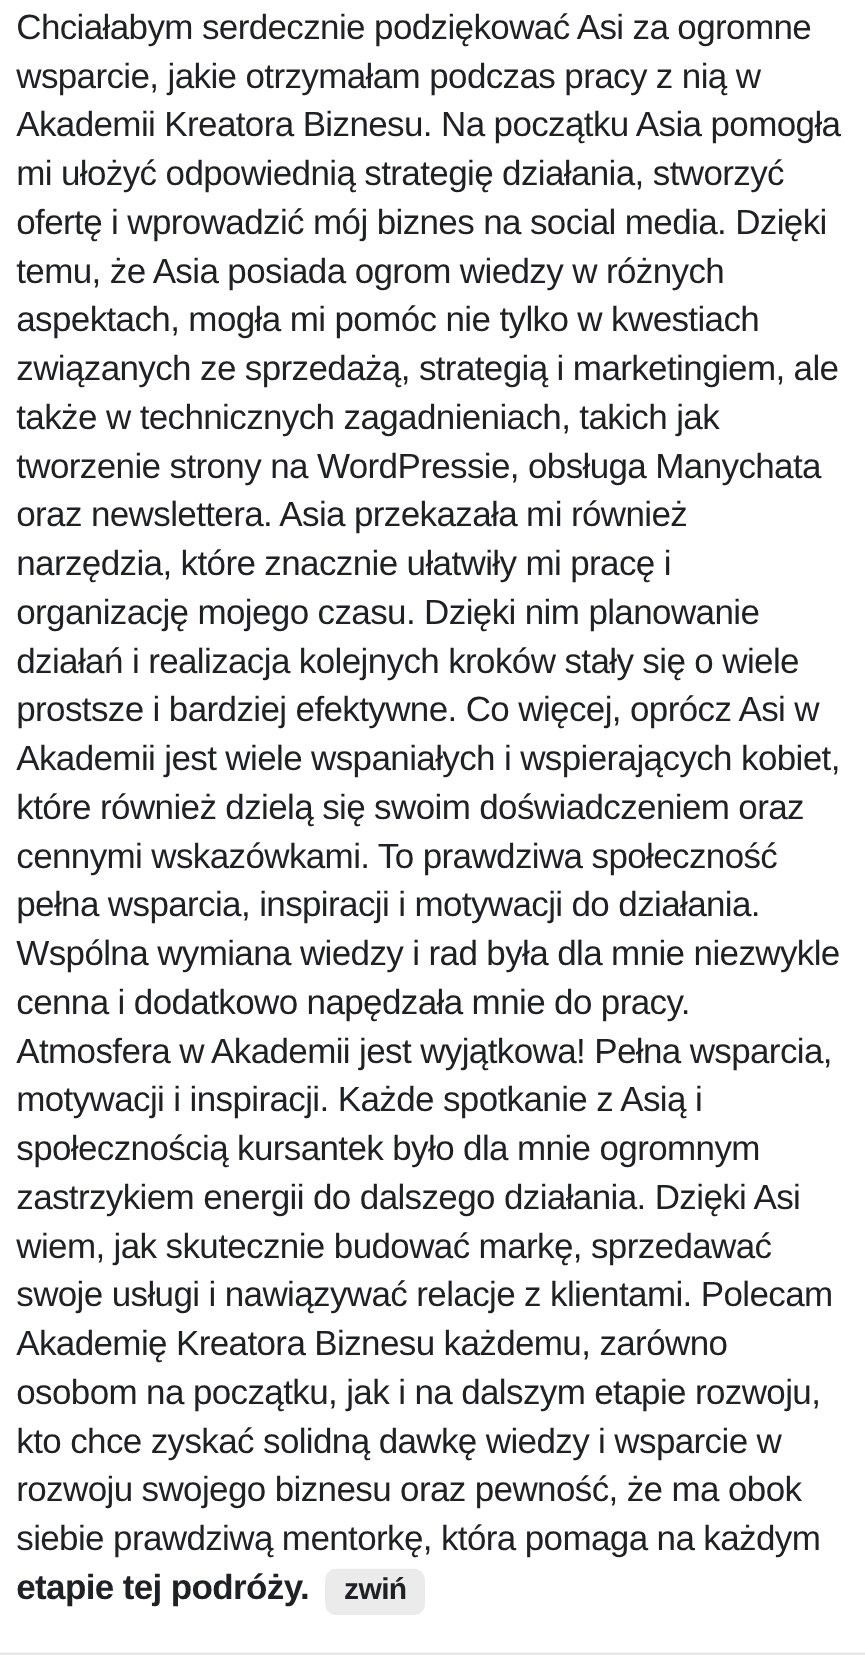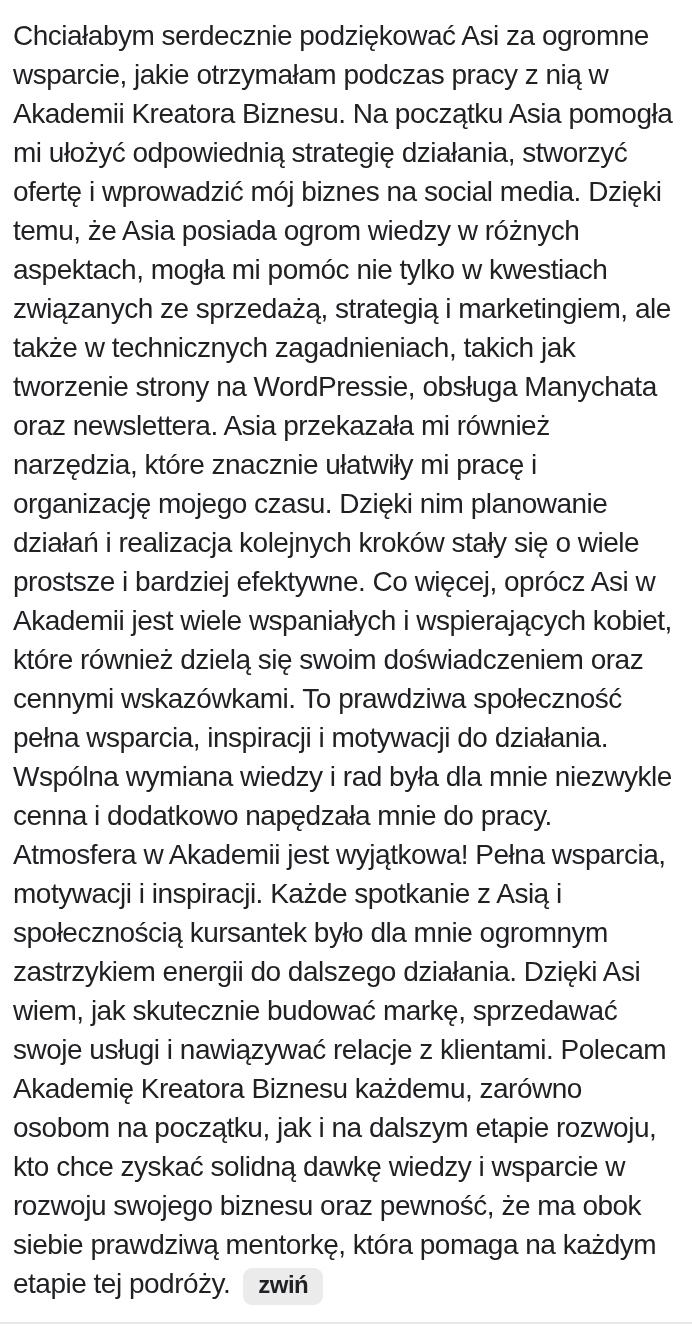--- a/index.html
+++ b/index.html
@@ -17,7 +17,7 @@
   }
   .review {
     margin: 0;
-    padding: 16px 16px 0 13px;
+    padding: 2px 16px 0 13px;
     font-size: 28px;
     line-height: 39px;
     letter-spacing: -0.5px;

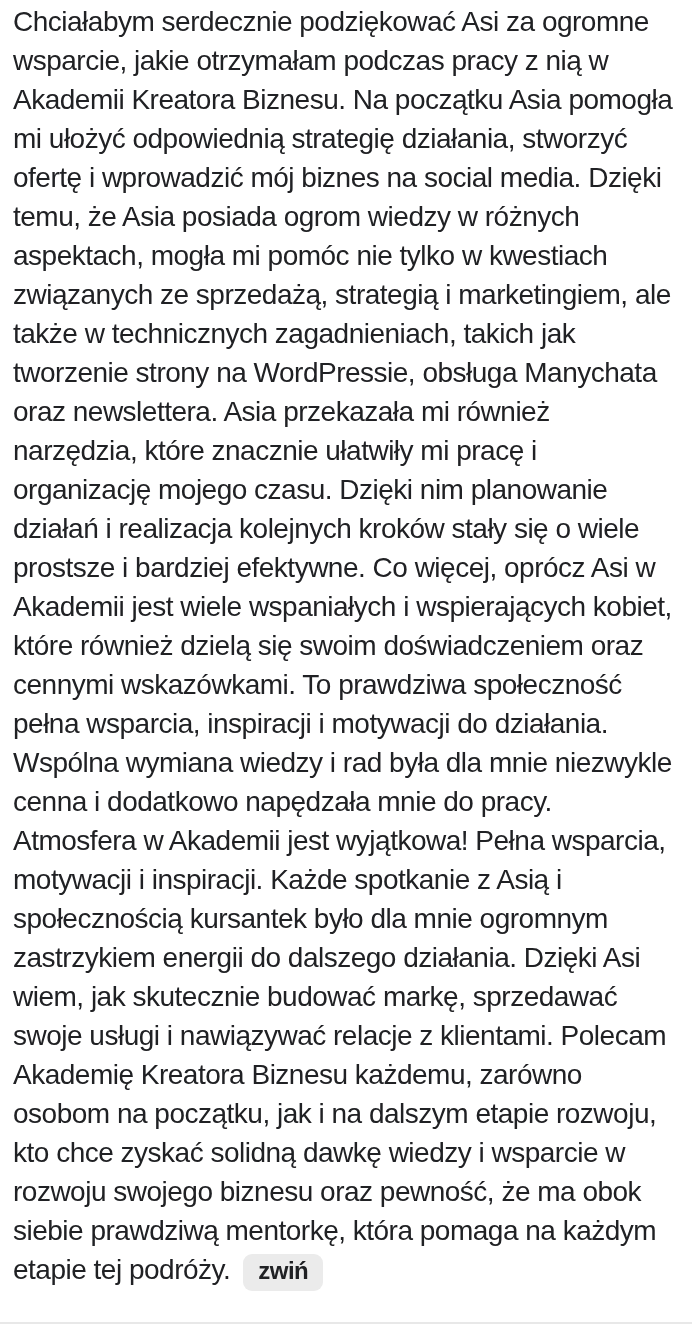--- a/index.html
+++ b/index.html
@@ -30,6 +30,7 @@
   .review .line.last {
     display: inline;
     white-space: nowrap;
+    font-weight: bold;
   }
   .collapse-btn {
     display: inline-block;

